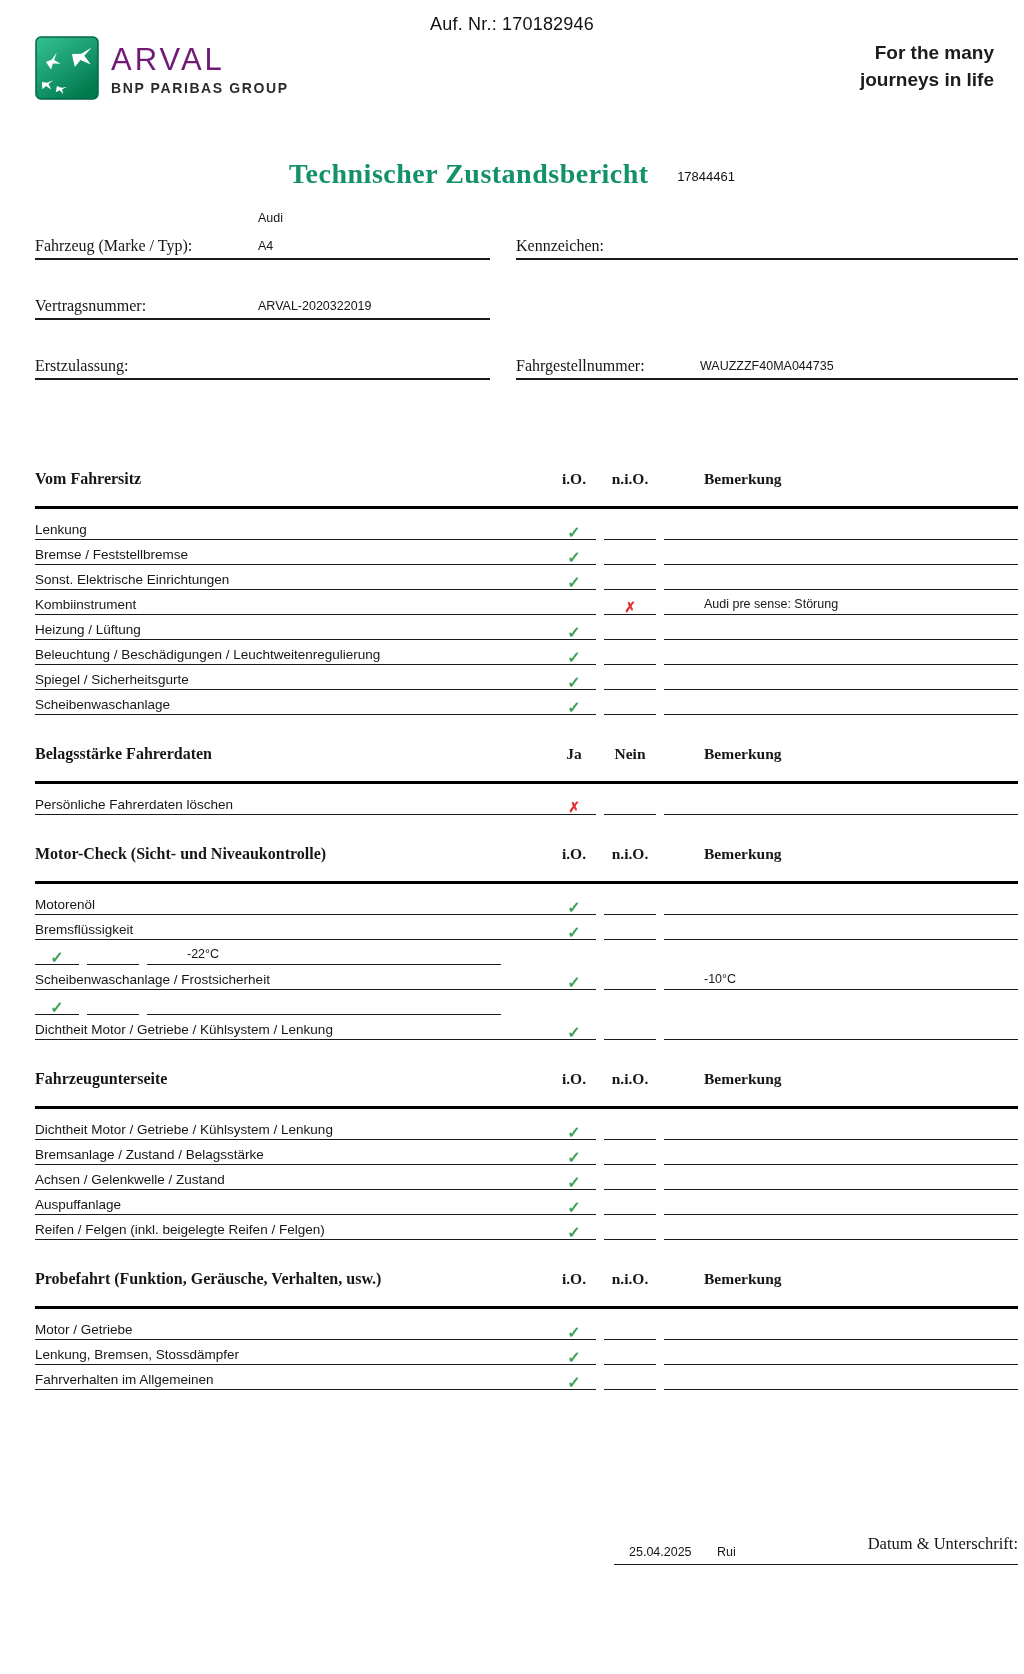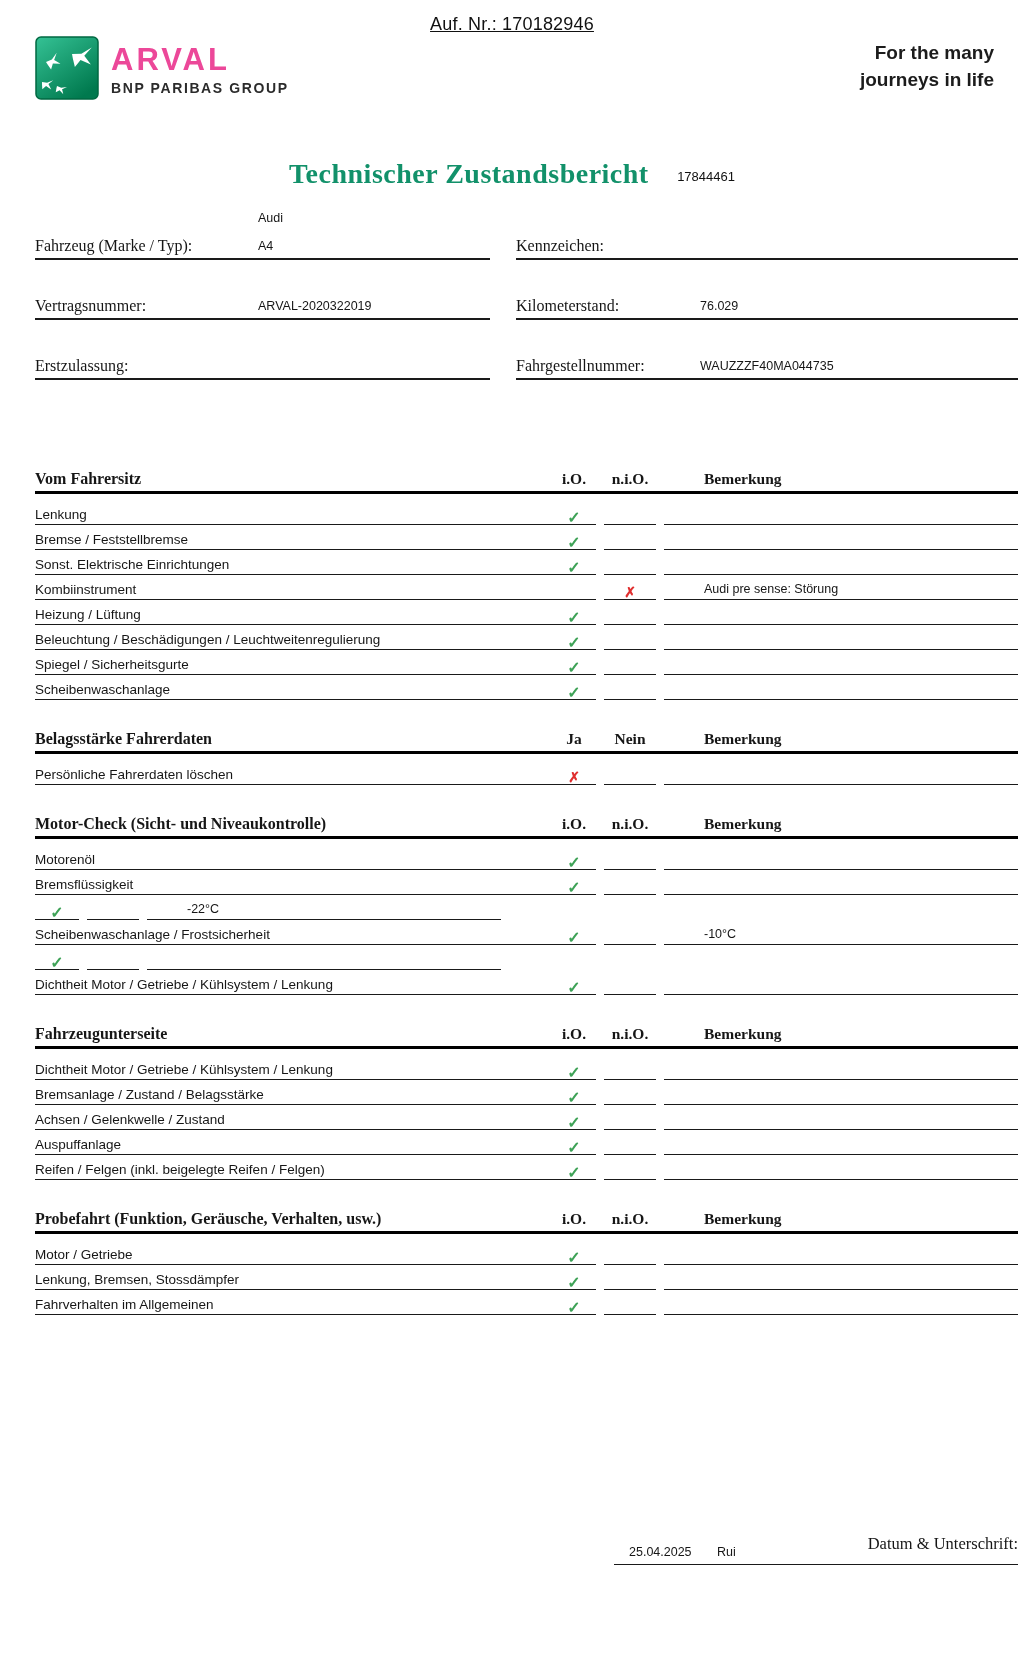--- a/index.html
+++ b/index.html
@@ -16,7 +16,7 @@
 
   
   .auf-nr{position:absolute;top:14px;left:0;width:100%;text-align:center;
-          font-size:18px;letter-spacing:.2px;color:#111;text-decoration:underline;}
+          font-size:18px;letter-spacing:.2px;color:#111;}
   .brand-row{position:absolute;top:36px;left:35px;right:30px;display:flex;align-items:flex-start;}
   .logo{display:flex;gap:12px;align-items:flex-start;}
   .logo-text{margin-top:8px;}

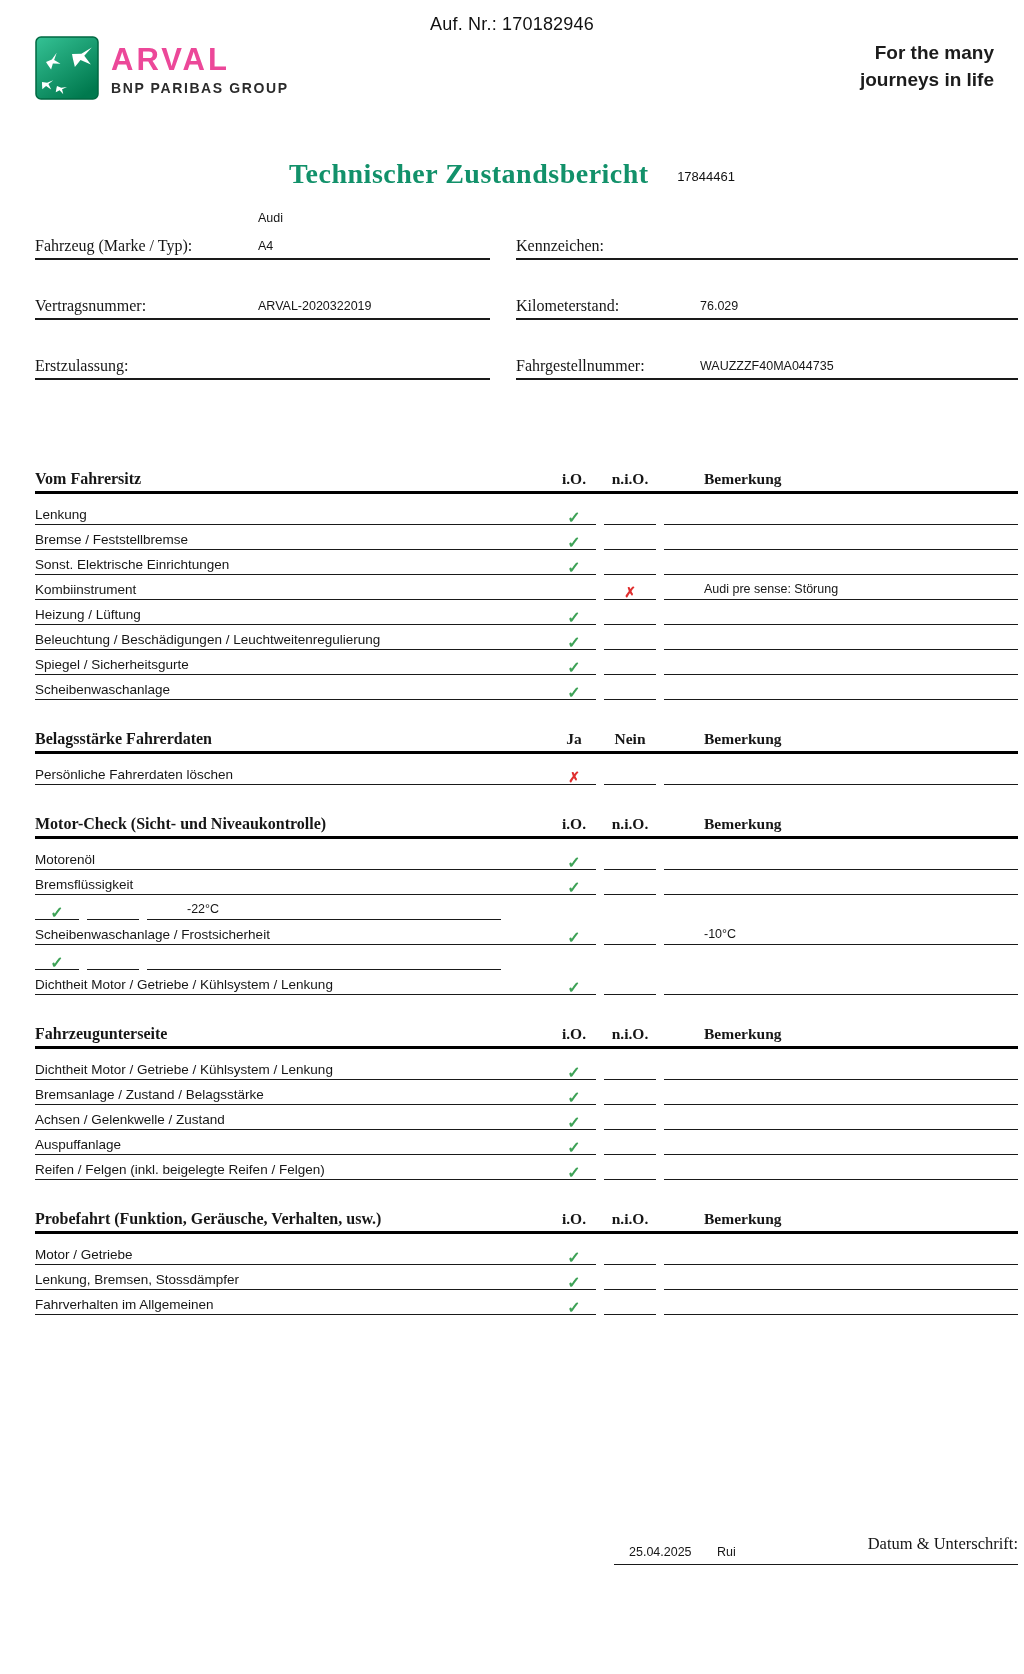--- a/index.html
+++ b/index.html
@@ -20,7 +20,7 @@
   .brand-row{position:absolute;top:36px;left:35px;right:30px;display:flex;align-items:flex-start;}
   .logo{display:flex;gap:12px;align-items:flex-start;}
   .logo-text{margin-top:8px;}
-  .logo-brand{font-size:31px;font-weight:700;letter-spacing:3px;color:#ec4899;line-height:1;}
+  .logo-brand{font-size:31px;font-weight:400;letter-spacing:3px;color:#701a75;line-height:1;}
   .logo-group{font-size:14px;font-weight:700;letter-spacing:1.6px;color:#2b2b2b;margin-top:5px;}
   .tagline{margin-left:auto;text-align:right;font-size:19px;font-weight:700;
            line-height:1.4;color:#1c1c1c;margin-top:4px;}

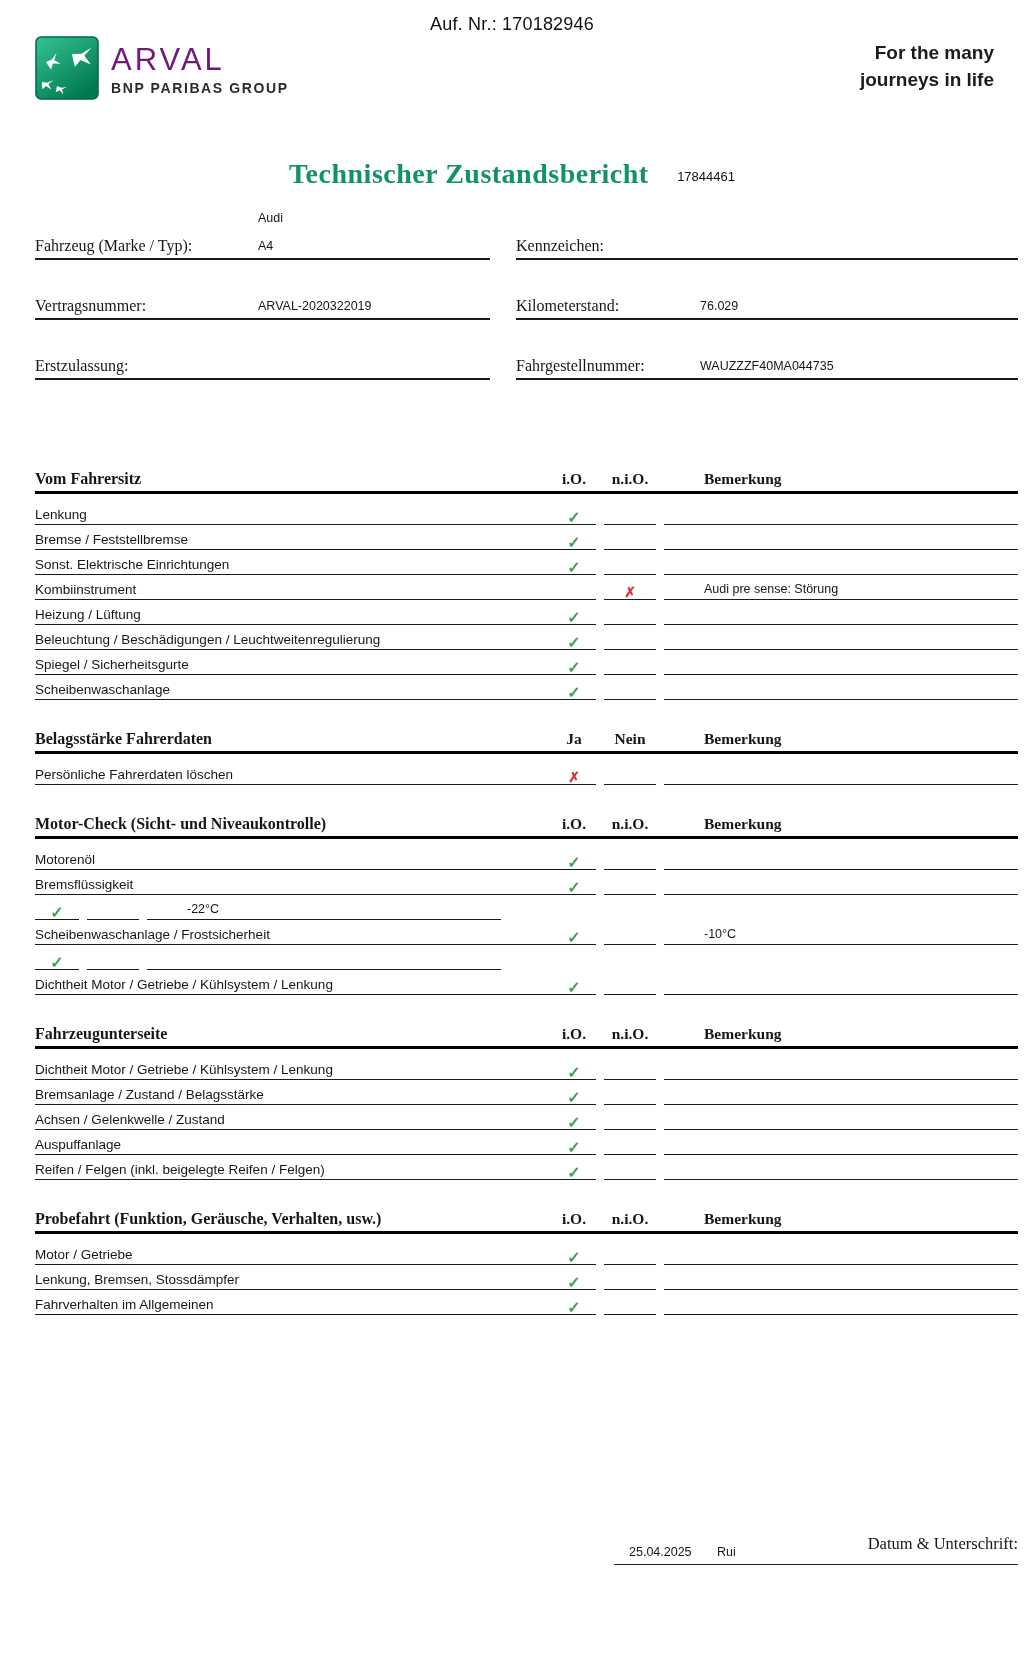--- a/index.html
+++ b/index.html
@@ -143,10 +143,6 @@
         <span class="flabel">Vertragsnummer:</span>
         <span class="fvalue fvalue-left">ARVAL-2020322019</span>
       </div>
-      <div class="fcell fcell-right">
-        <span class="flabel">Kilometerstand:</span>
-        <span class="fvalue fvalue-right">76.029</span>
-      </div>
     </div>
     <div class="frow frow-3">
       <div class="fcell fcell-left">

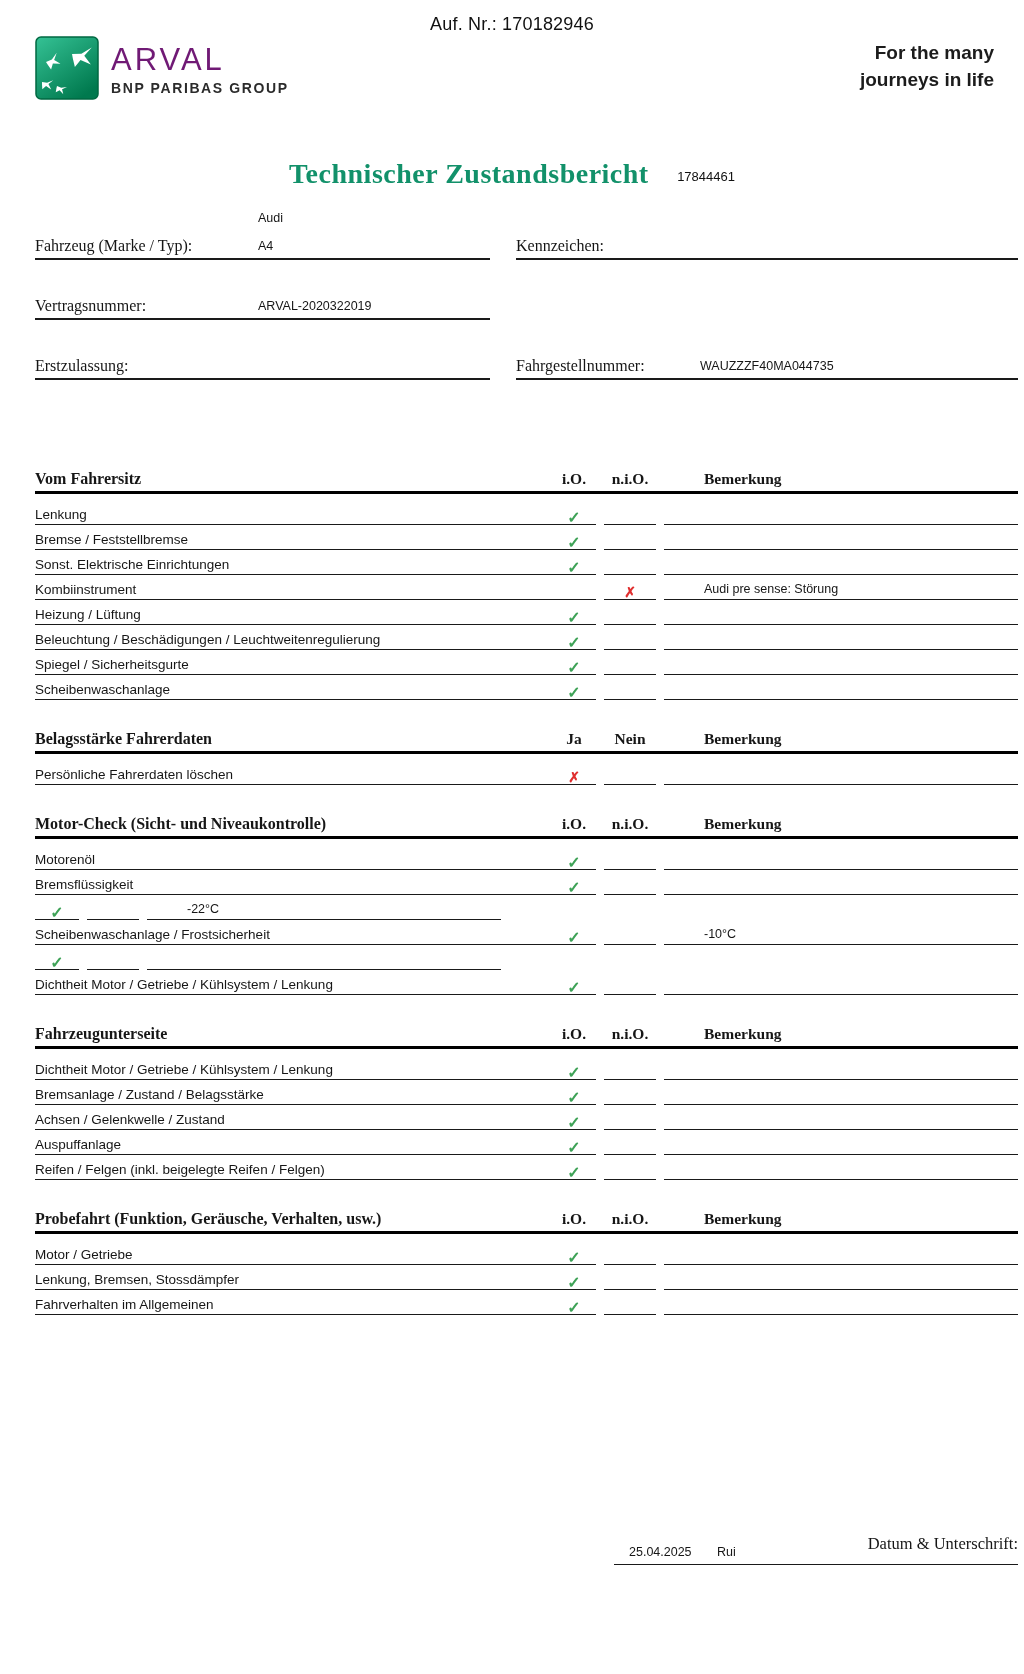--- a/index.html
+++ b/index.html
@@ -50,7 +50,7 @@
   
   .sections{position:absolute;top:470px;left:35px;right:6px;}
   .section{margin-bottom:30px;}
-  .sec-header{display:flex;align-items:flex-end;border-bottom:3px solid #000;padding-bottom:3px;}
+  .sec-header{display:flex;align-items:flex-end;border-bottom:3px solid #000;padding-bottom:18px;}
   .sec-title{flex:1;font-family:"Liberation Serif",serif;font-weight:700;font-size:16px;white-space:nowrap;}
   .hcol{font-family:"Liberation Serif",serif;font-weight:700;font-size:15.5px;}
   .hcol-ok{width:44px;text-align:center;}

